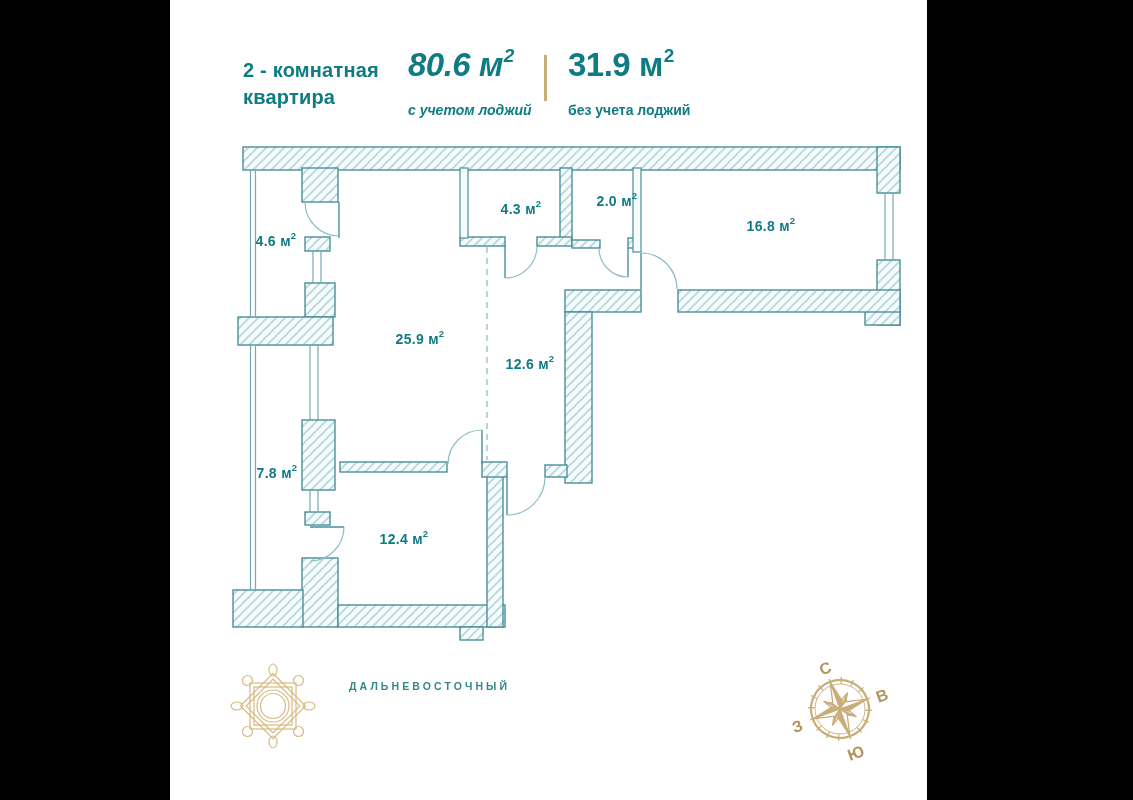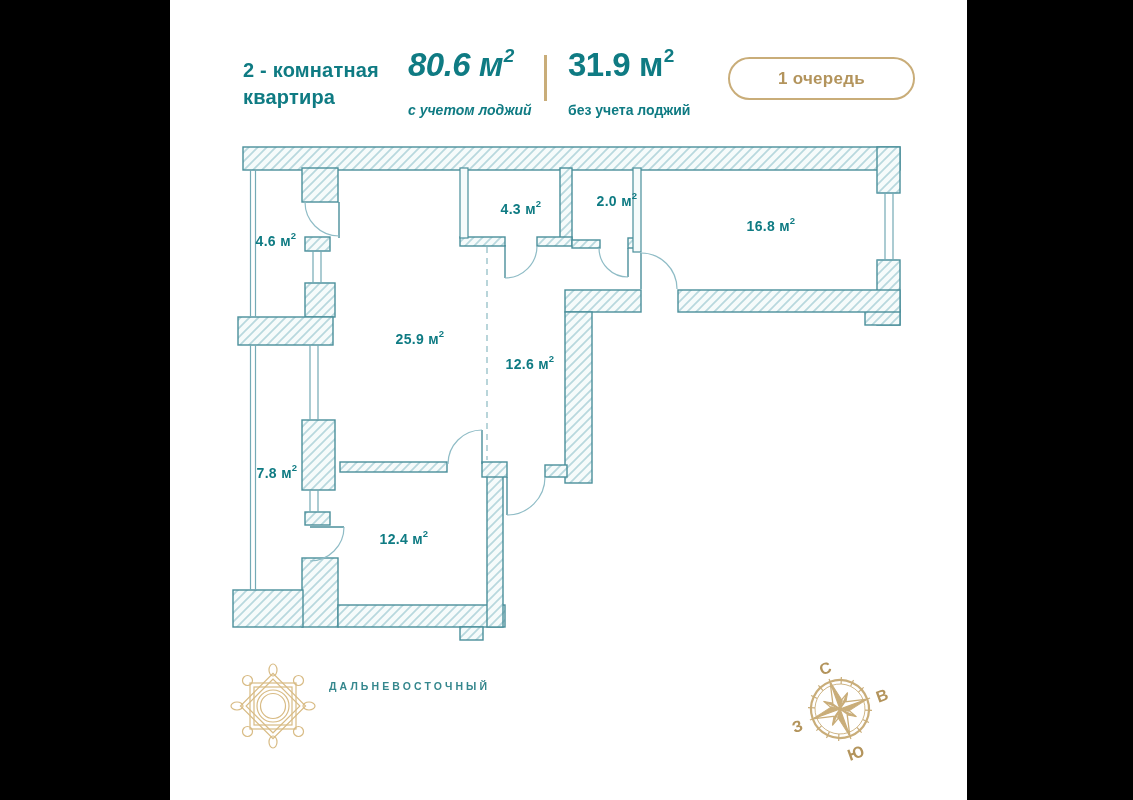--- a/index.html
+++ b/index.html
@@ -9,7 +9,7 @@
   }
   *{margin:0;padding:0;box-sizing:border-box;}
   html,body{width:1133px;height:800px;background:#000;font-family:"Liberation Sans",sans-serif;}
-  #stage{position:relative;width:1133px;height:800px;overflow:hidden;background:#000;}
+  #stage{position:relative;width:927px;height:800px;overflow:hidden;background:#000;}
   .card{position:absolute;left:170px;top:0;width:797px;height:800px;background:#fff;}
   .abs{position:absolute;}
   .apt-title{left:243px;top:57px;width:170px;color:var(--teal);font-size:20px;font-weight:700;line-height:27px;letter-spacing:.2px;}

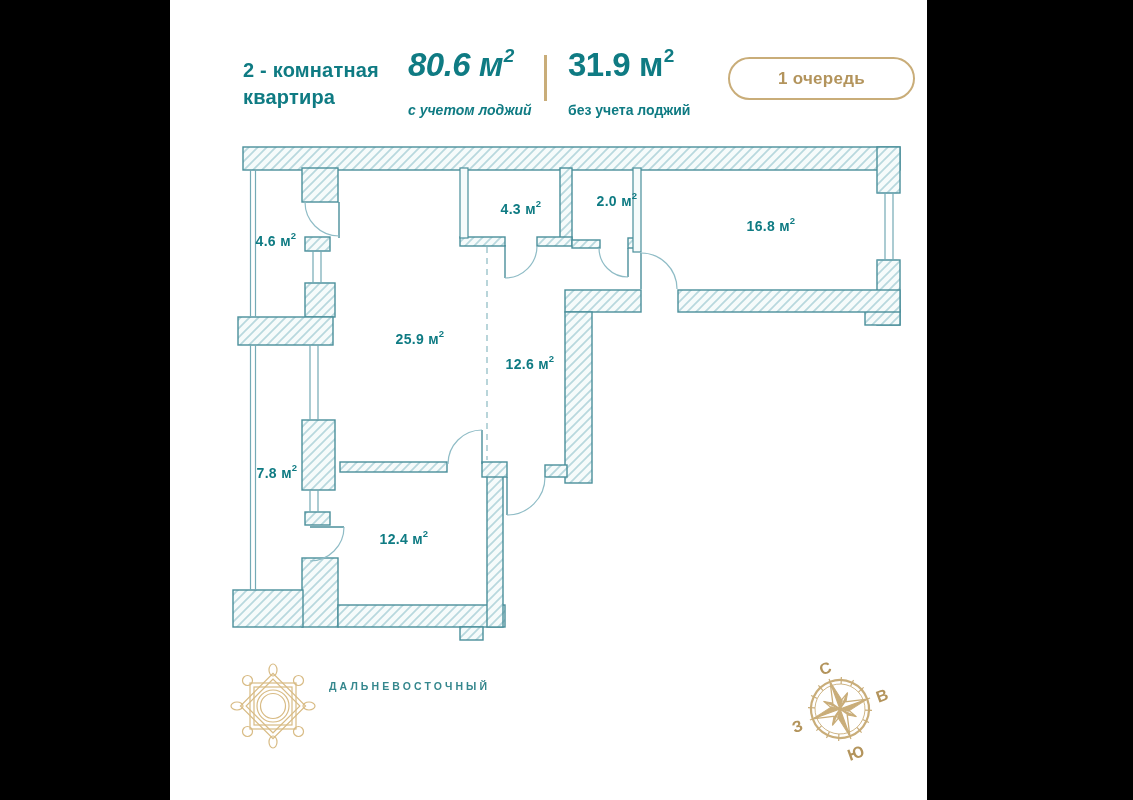--- a/index.html
+++ b/index.html
@@ -61,7 +61,6 @@
     <div class="area-label">без учета лоджий</div>
   </div>
 
-  <div class="abs badge">1 очередь</div>
 
   <svg class="abs" style="left:230px;top:135px;" width="680" height="515" viewBox="230 135 680 515">
     <defs>

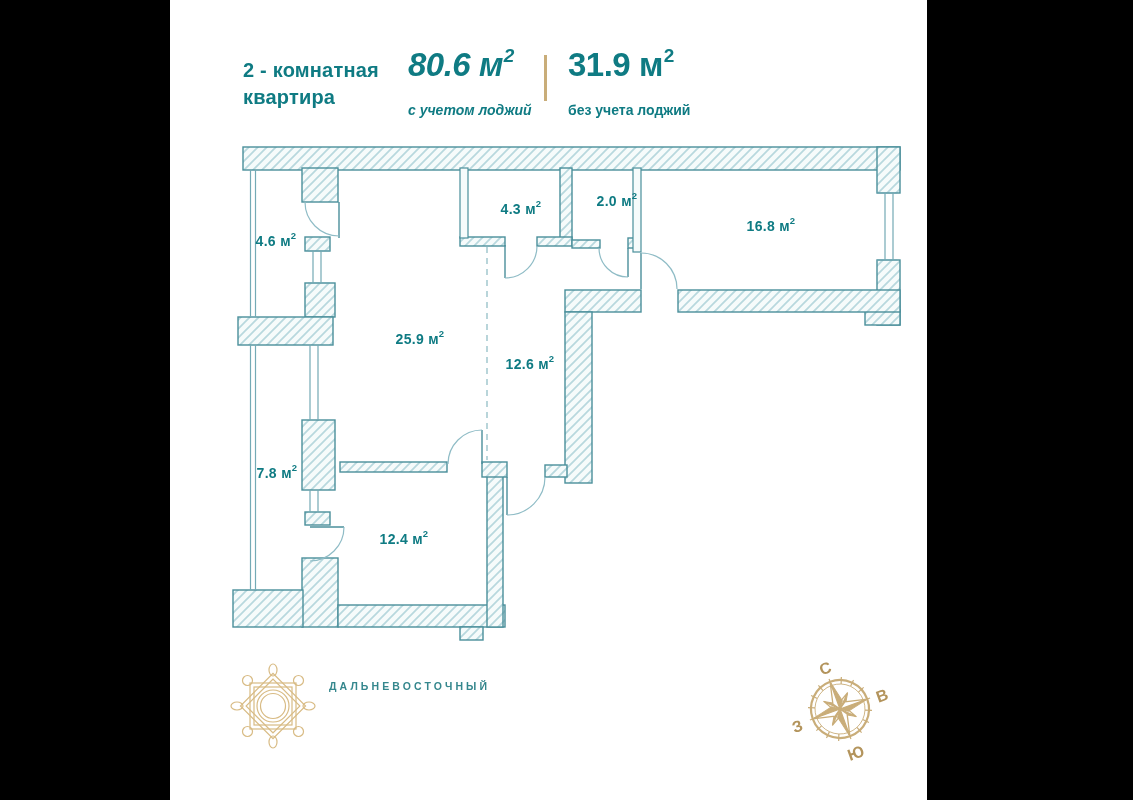--- a/index.html
+++ b/index.html
@@ -21,7 +21,7 @@
   .badge{left:728px;top:57px;width:187px;height:43px;border:2px solid var(--gold-border);
          border-radius:24px;display:flex;align-items:center;justify-content:center;
          color:var(--gold-text);font-size:17px;font-weight:700;letter-spacing:.3px;}
-  .brand{left:329px;top:680px;color:var(--brand-teal);}
+  .brand{left:349px;top:680px;color:var(--brand-teal);}
   .brand-top{font-size:10.5px;font-weight:700;letter-spacing:3.1px;color:#35878d;}
   .brand-name{font-size:27px;font-weight:400;letter-spacing:4.5px;margin-top:3px;}
   

